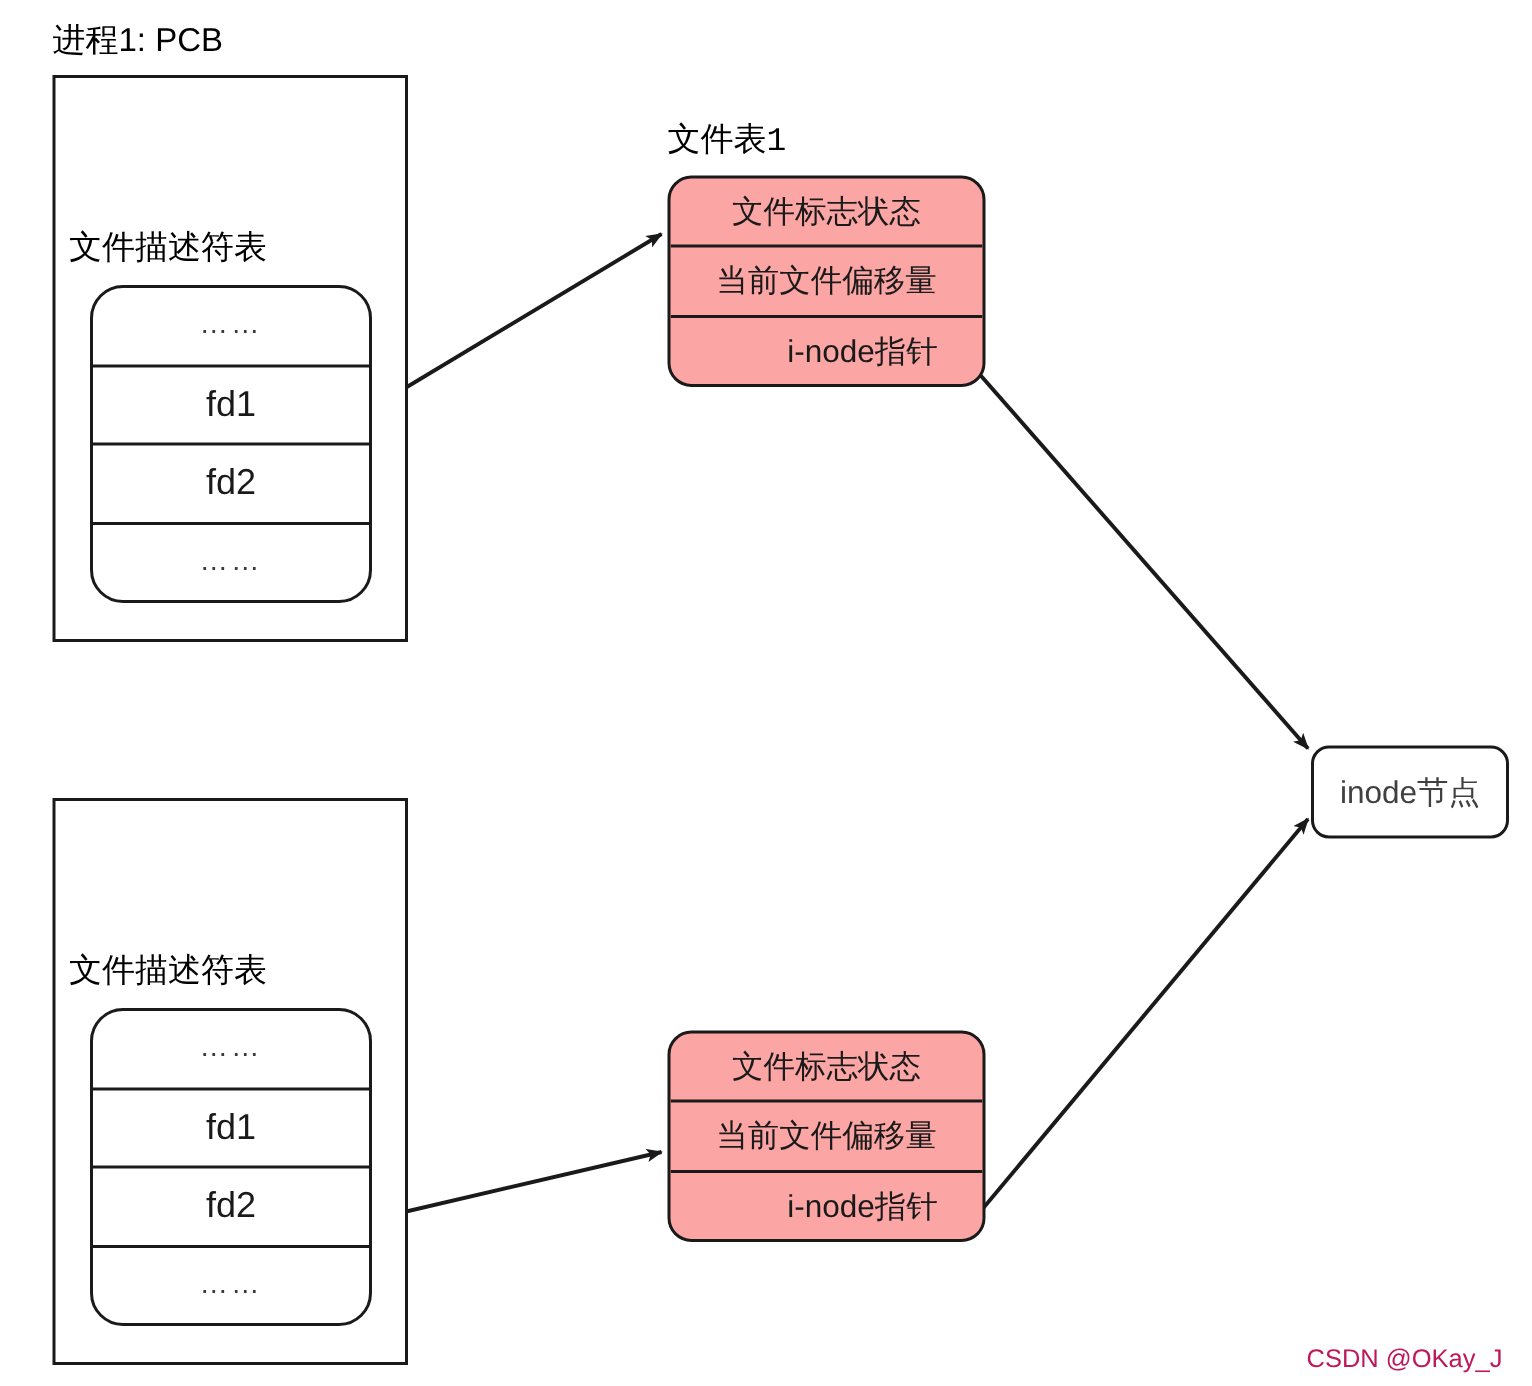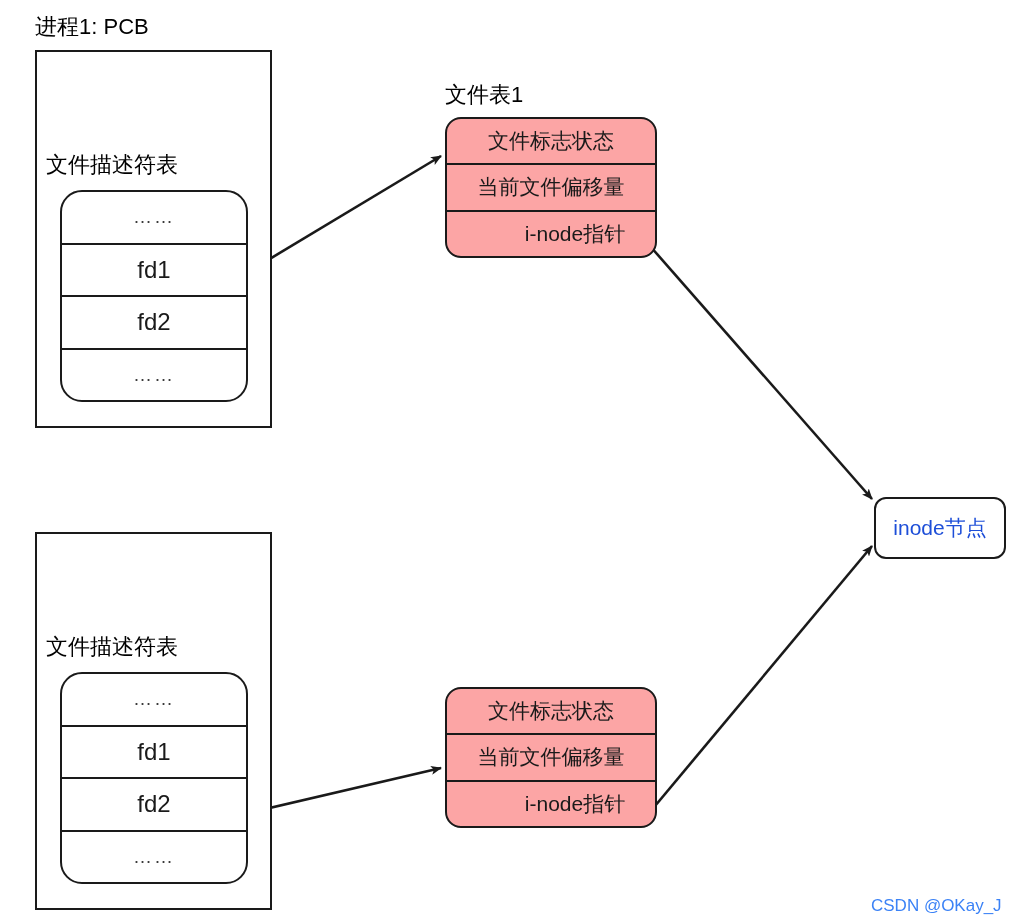--- a/index.html
+++ b/index.html
@@ -144,7 +144,7 @@
     <div class="fd-row dots">……</div>
   </div>
 
-  <div class="caption" style="left:445px; top:82px; width:212px;">文件表1</div>
+  <div class="caption" style="left:445px; top:82px; width:212px;font-family:Liberation Mono, monospace;">文件表1</div>
 
   <div class="file-table" style="left:445px; top:117px; width:212px; height:141px;">
     <div class="ft-row">文件标志状态</div>

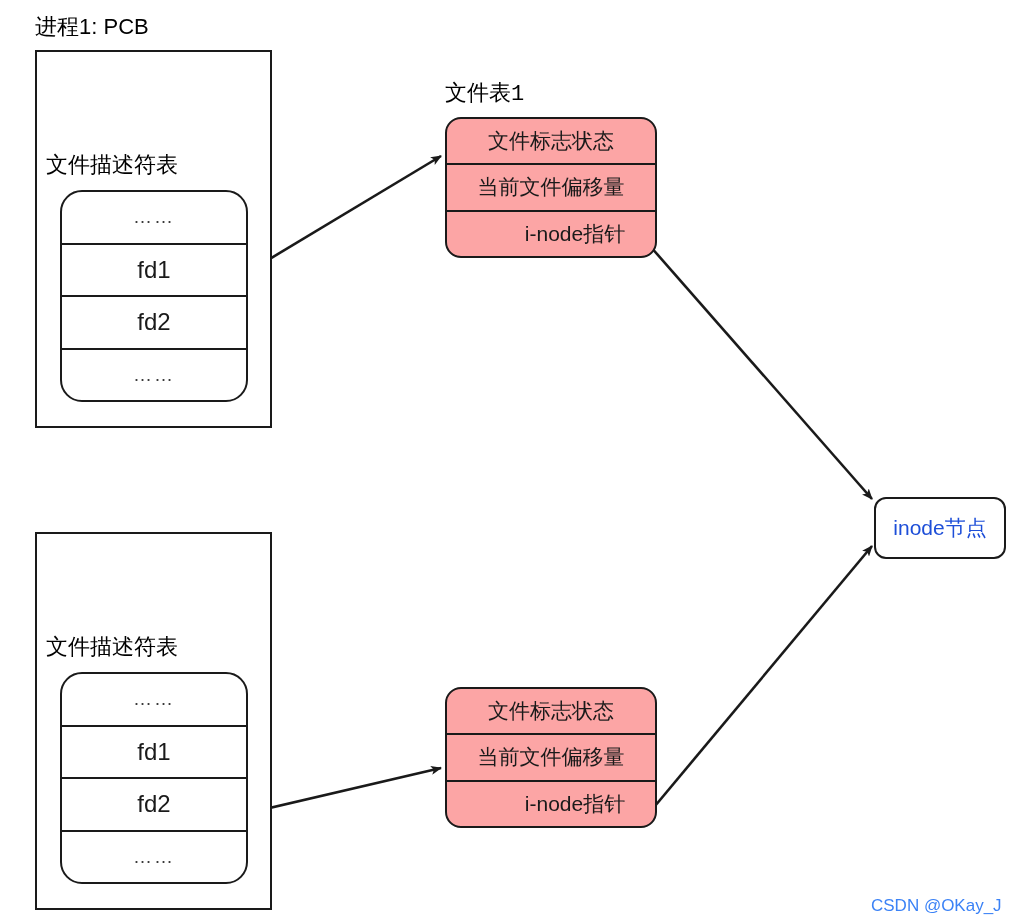--- a/index.html
+++ b/index.html
@@ -103,7 +103,7 @@
     align-items: center;
     justify-content: center;
     font-size: 21px;
-    color: #1d4ed8;
+    color: #404040;
     white-space: nowrap;
   }
   .watermark {

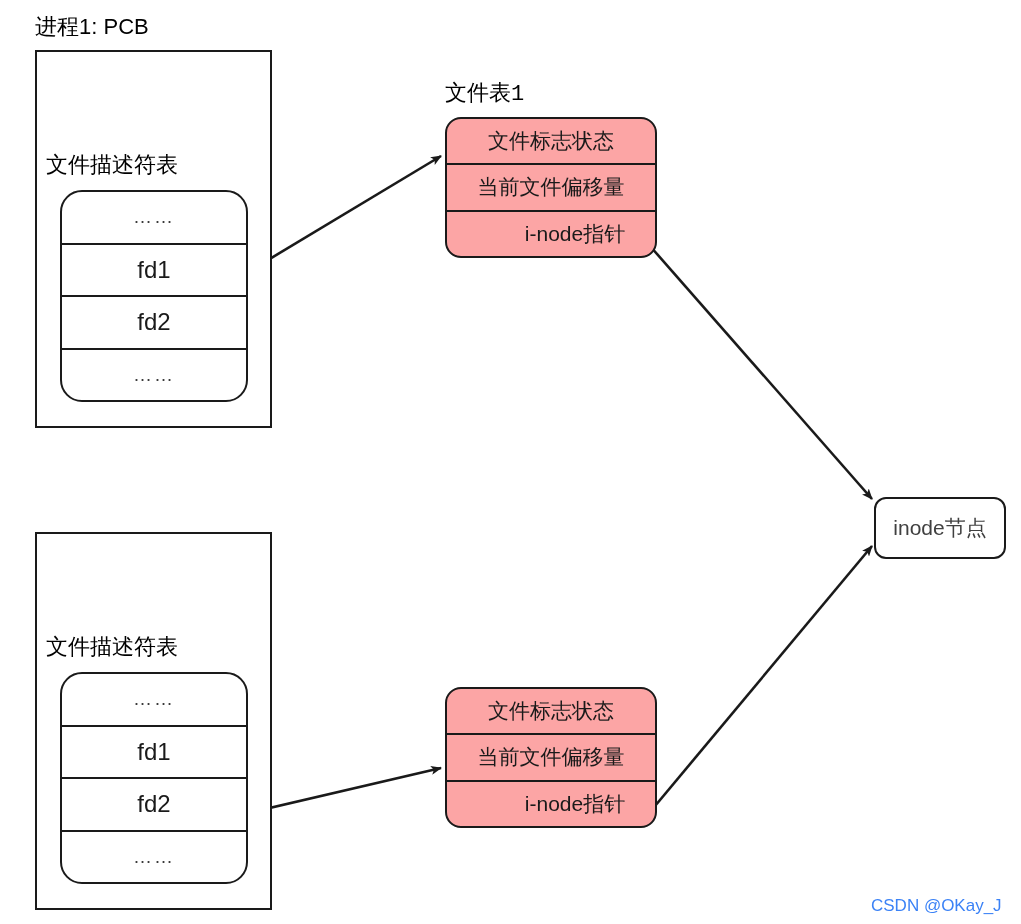--- a/index.html
+++ b/index.html
@@ -109,7 +109,7 @@
   .watermark {
     position: absolute;
     font-size: 17px;
-    color: #3b82f6;
+    color: #be185d;
     white-space: nowrap;
     user-select: none;
   }

